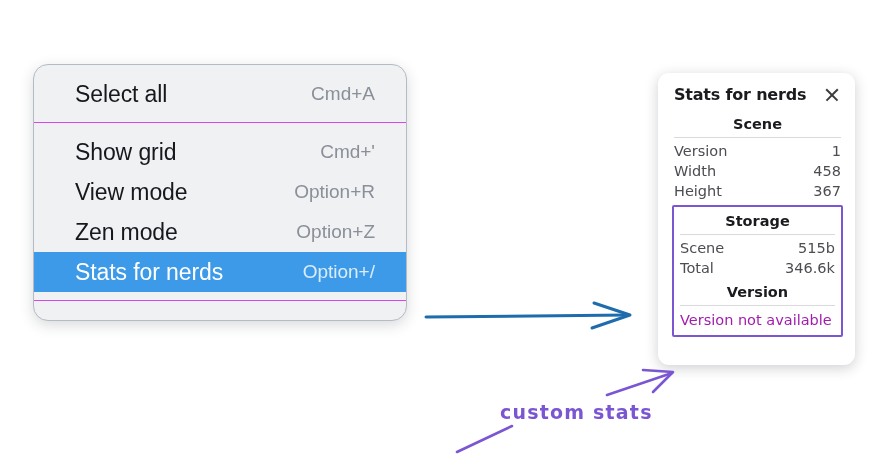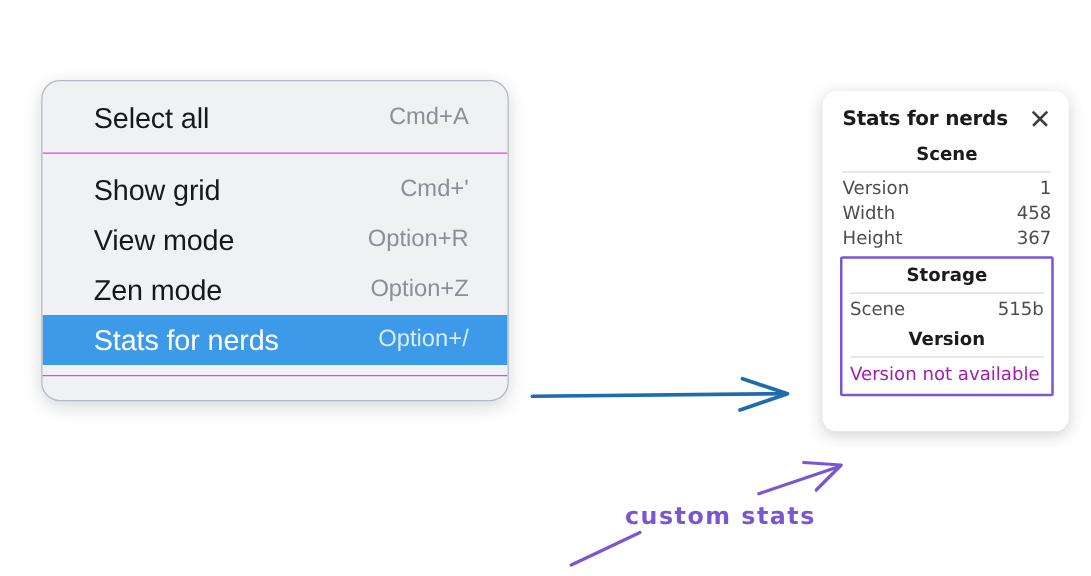--- a/index.html
+++ b/index.html
@@ -237,6 +237,10 @@
         <span class="k">Scene</span>
         <span class="v">515b</span>
       </div>
+      <div class="stat-row">
+        <span class="k">Total</span>
+        <span class="v">346.6k</span>
+      </div>
 
       <div class="sec-title">Version</div>
       <div class="sec-rule"></div>

